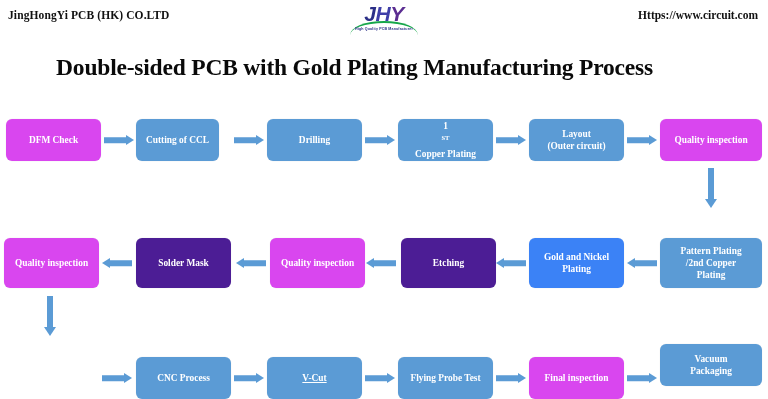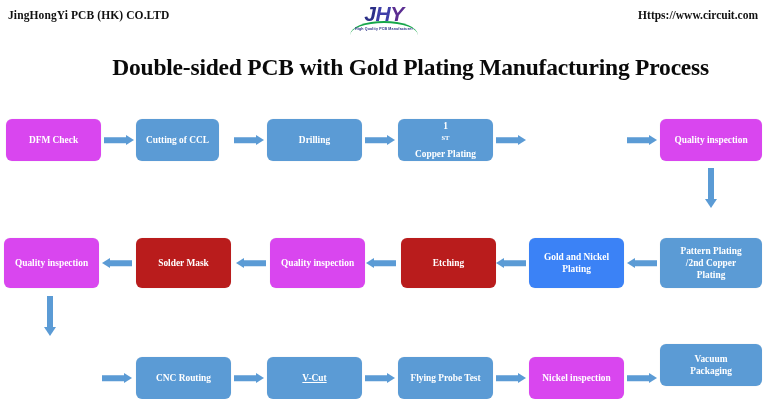--- a/index.html
+++ b/index.html
@@ -85,7 +85,7 @@
     position: absolute;
     left: 0; top: 54px;
     width: 709px;
-    text-align: right;
+    text-align: center;
     font-size: 23.5px;
     font-weight: bold;
     color: #0a0a0a;

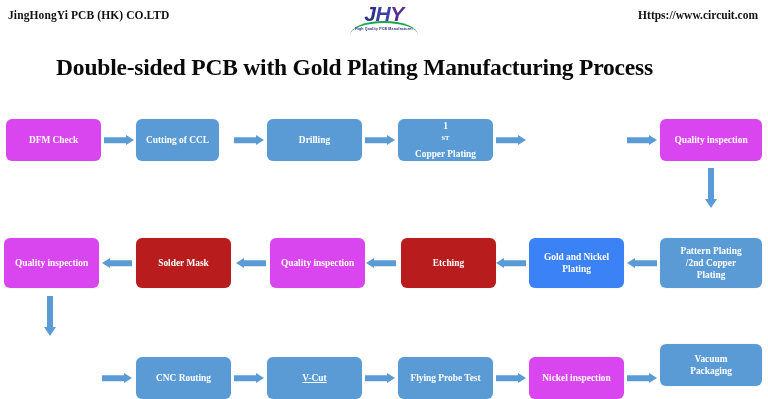--- a/index.html
+++ b/index.html
@@ -218,6 +218,10 @@
       <div class="head"></div>
   </div>
 
+  <div class="node c-blue" style="left:529px; top:119px; width:95px; height:42px; flex-direction:column;">
+    <span>Layout</span>
+    <span>(Outer circuit)</span>
+  </div>
   <div class="arrow-h" style="left:627px; top:133px; width:30px; height:14px;">
     <div class="shaft" style="width:23px;"></div>
       <div class="head"></div>

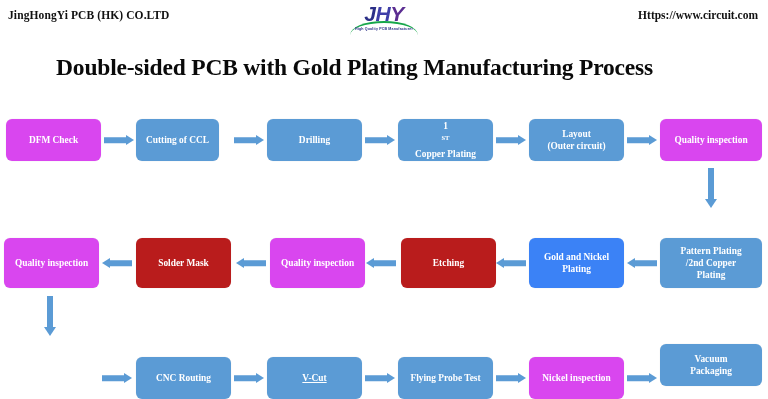--- a/index.html
+++ b/index.html
@@ -120,7 +120,7 @@
   .c-green  { background: #d946ef; }
   .c-blue   { background: #5b9bd5; }
   .c-blue2  { background: #3b82f6; }
-  .c-cyan   { background: #b91c1c; }
+  .c-cyan   { background: #4c1d95; }
 
   
   .arrow-h, .arrow-v {

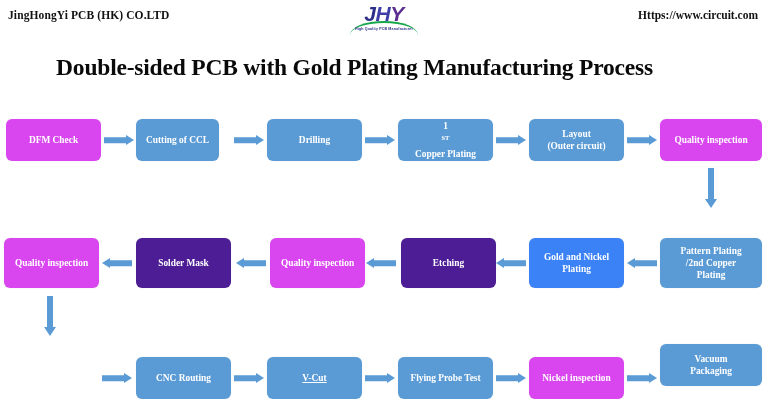--- a/index.html
+++ b/index.html
@@ -294,7 +294,7 @@
   </div>
 
   <div class="node c-blue" style="left:136px; top:357px; width:95px; height:42px;">
-    <span>CNC Routing</span>
+    <span>CNC Process</span>
   </div>
   <div class="arrow-h" style="left:234px; top:371px; width:30px; height:14px;">
     <div class="shaft" style="width:23px;"></div>

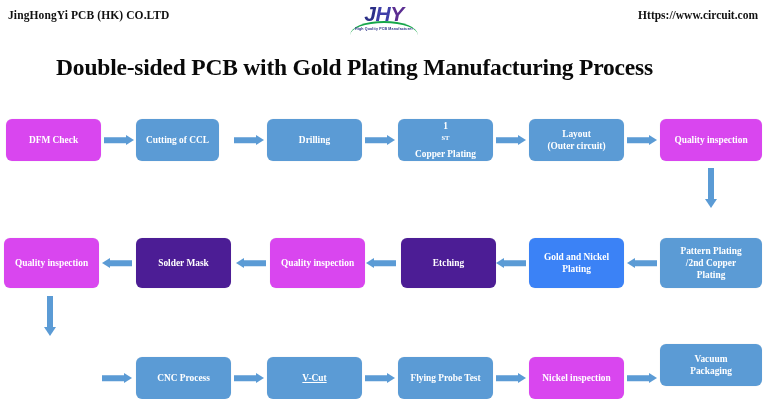--- a/index.html
+++ b/index.html
@@ -318,7 +318,7 @@
   </div>
 
   <div class="node c-green" style="left:529px; top:357px; width:95px; height:42px;">
-    <span>Nickel inspection</span>
+    <span>Final inspection</span>
   </div>
   <div class="arrow-h" style="left:627px; top:371px; width:30px; height:14px;">
     <div class="shaft" style="width:23px;"></div>

